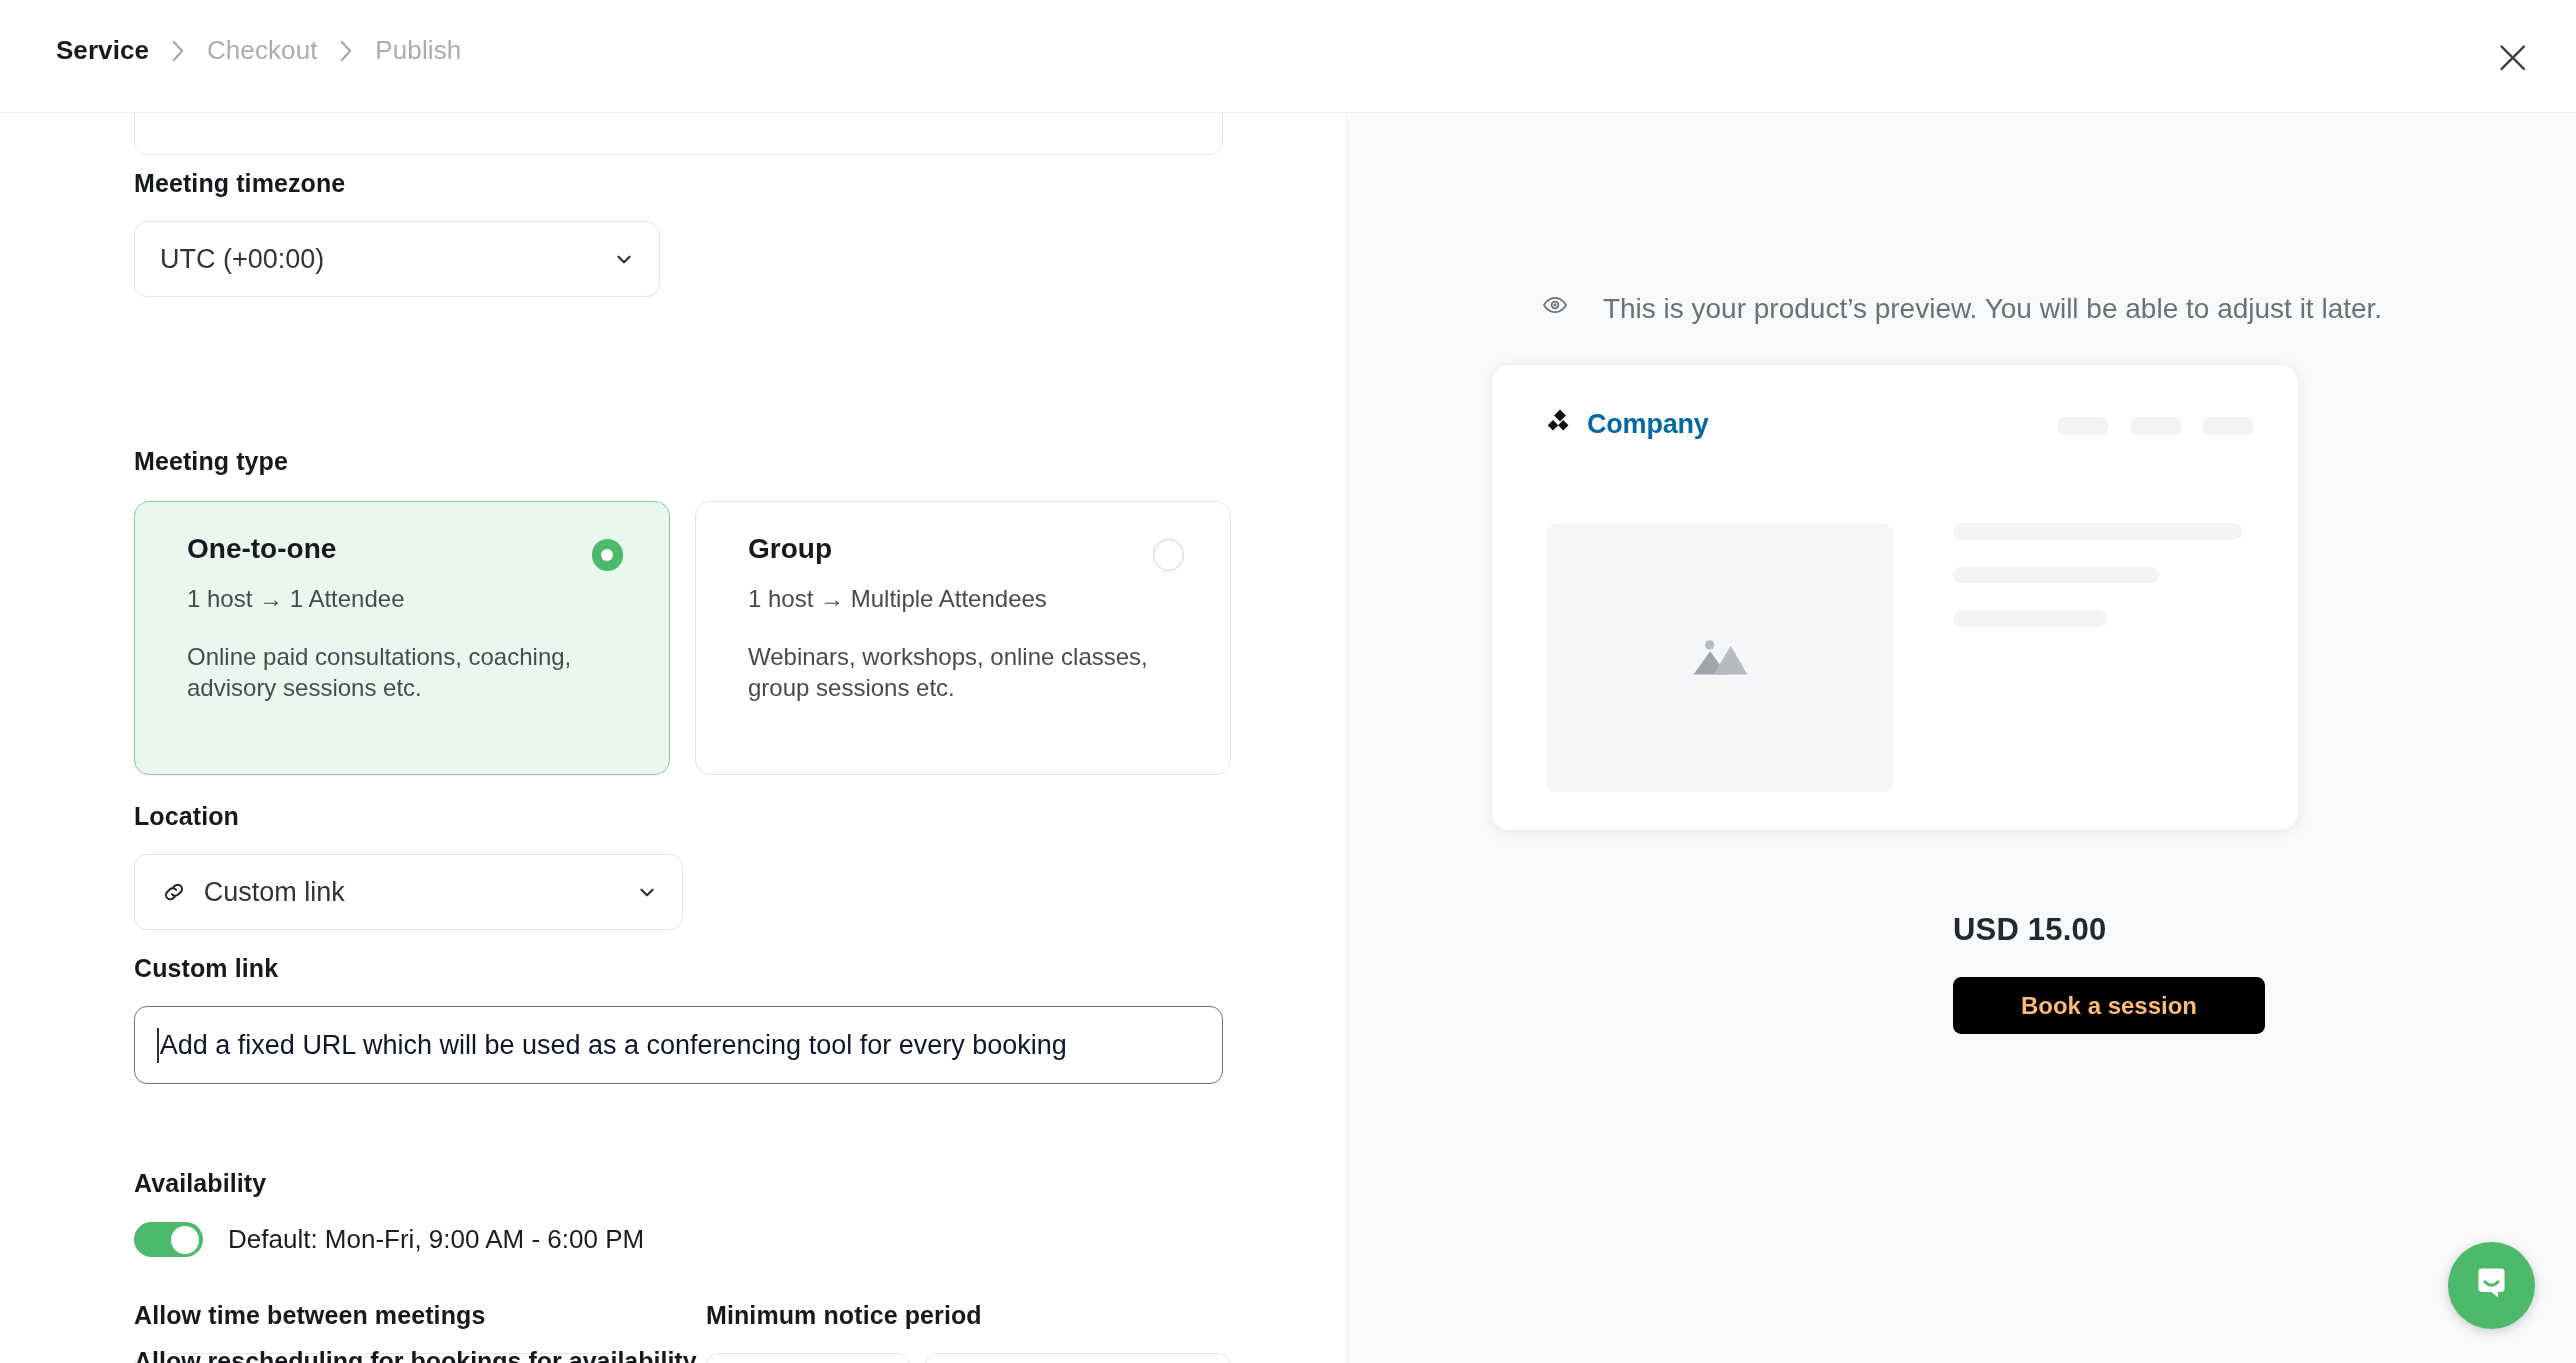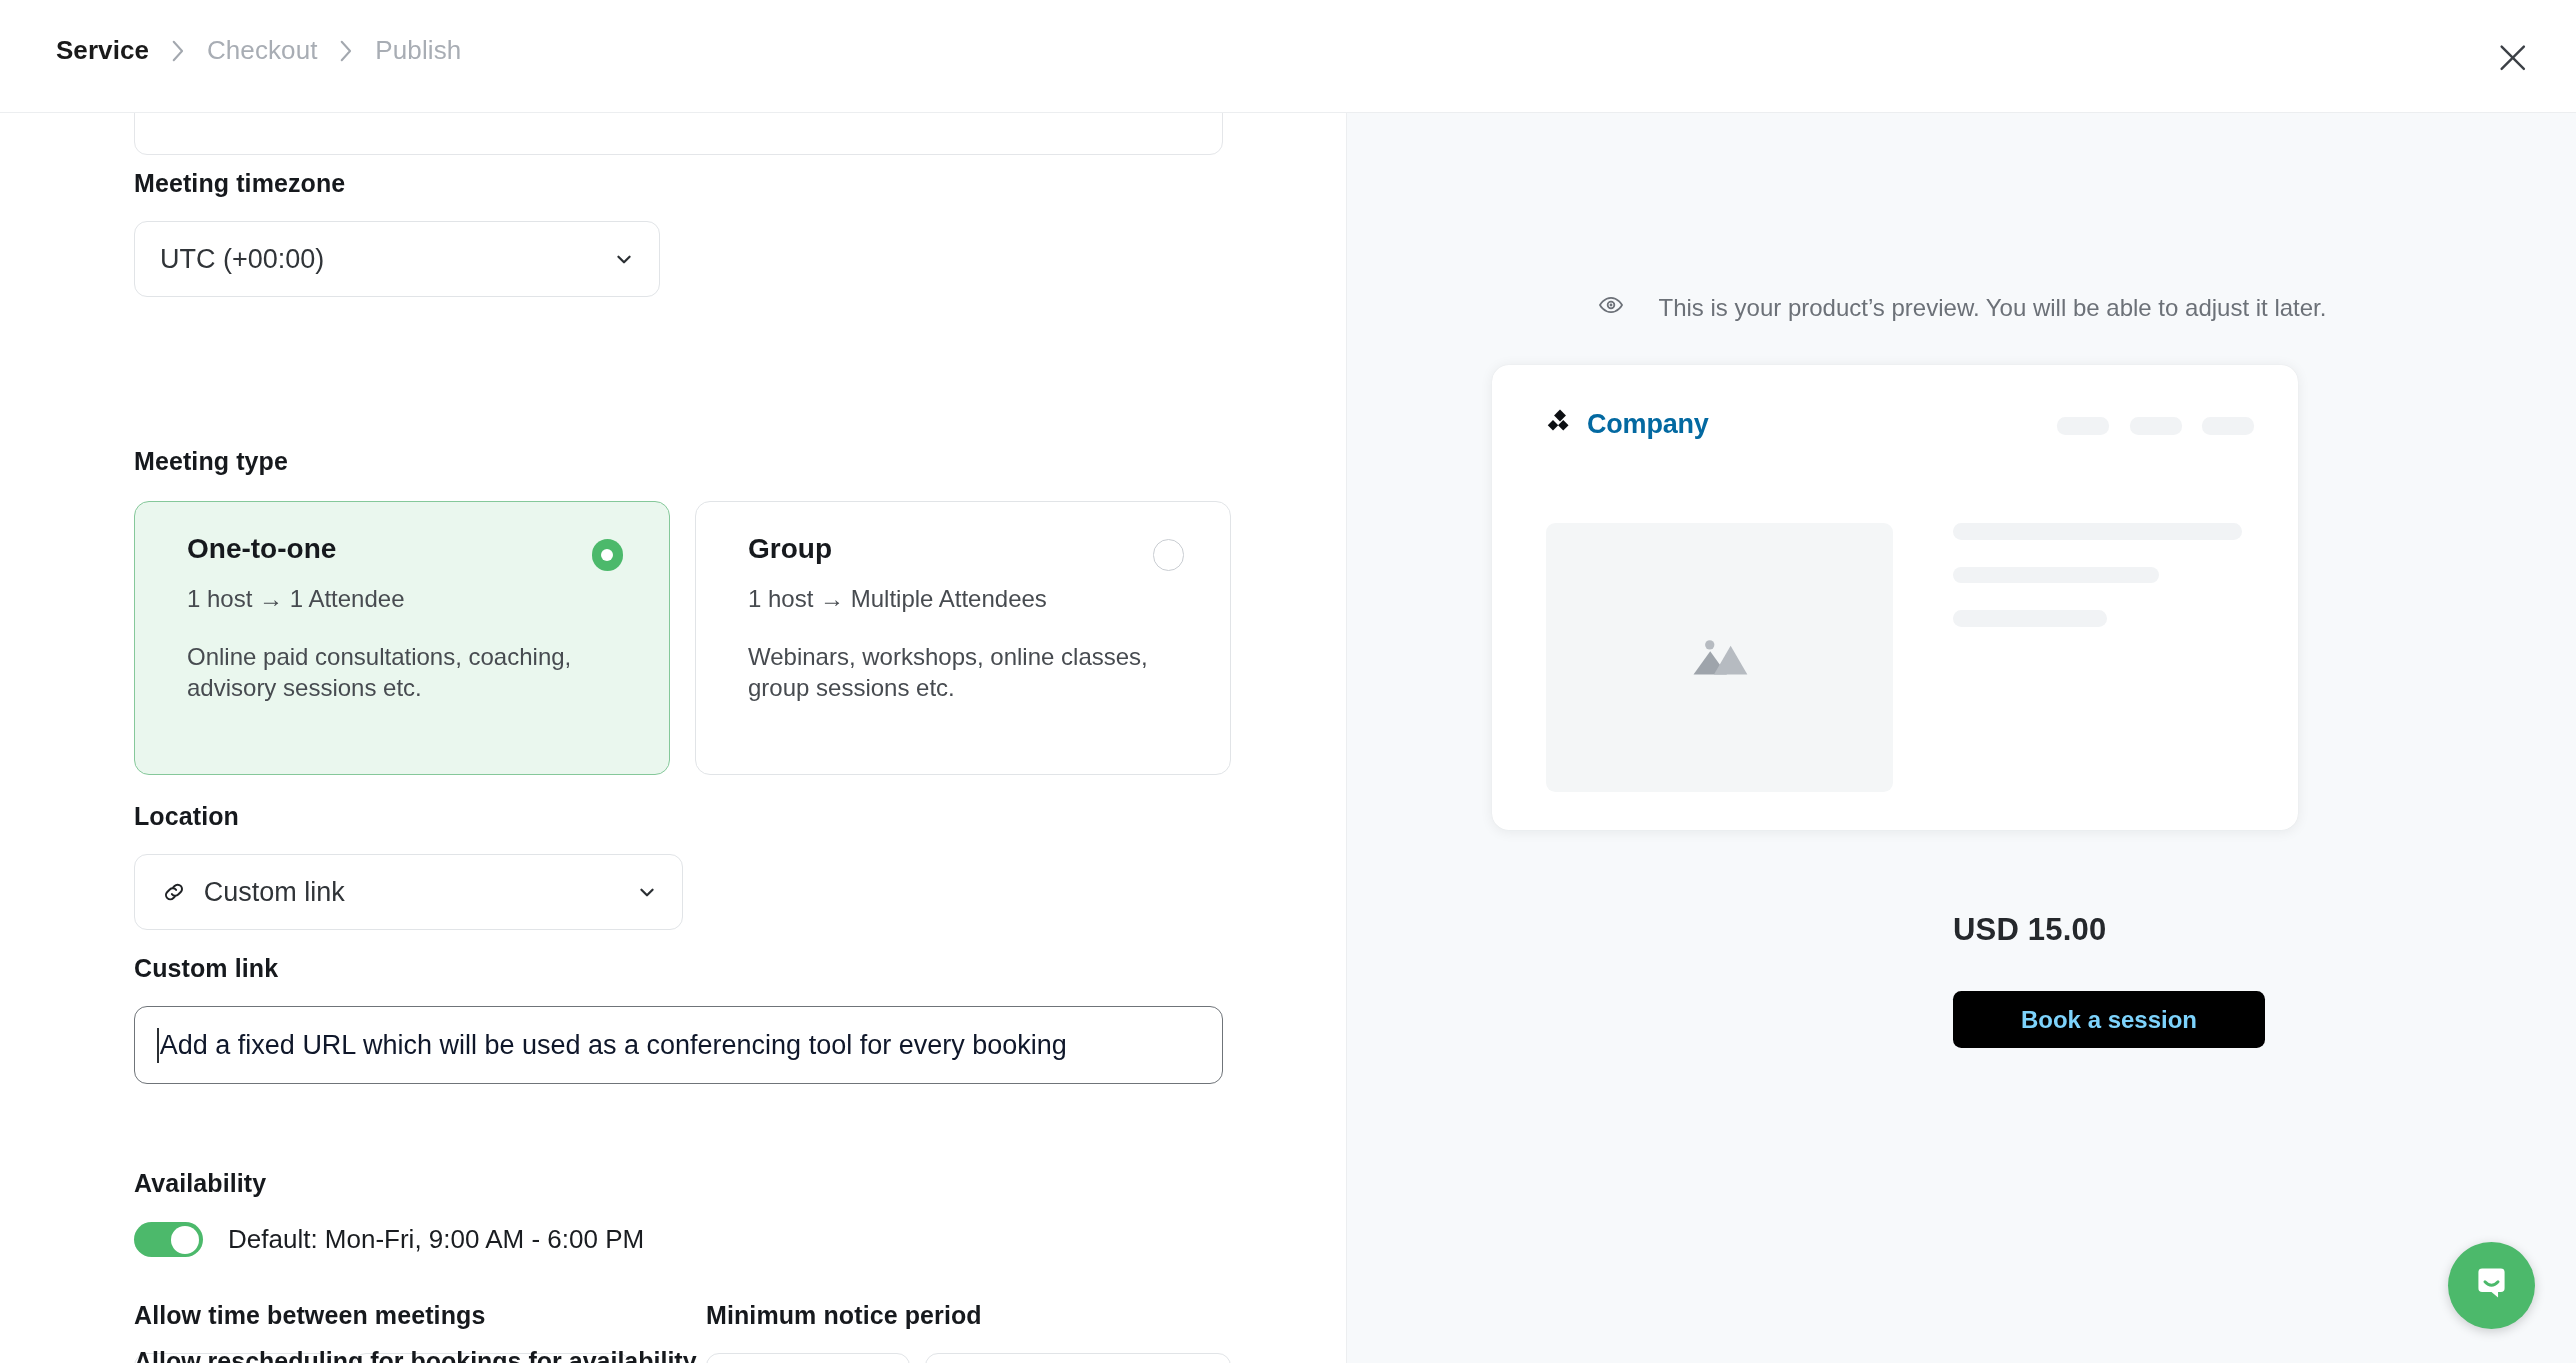--- a/index.html
+++ b/index.html
@@ -252,7 +252,7 @@
     align-items: center;
     justify-content: center;
     gap: 35px;
-    font-size: 24px;
+    font-size: 28px;
     color: #6c7178;
   }
 

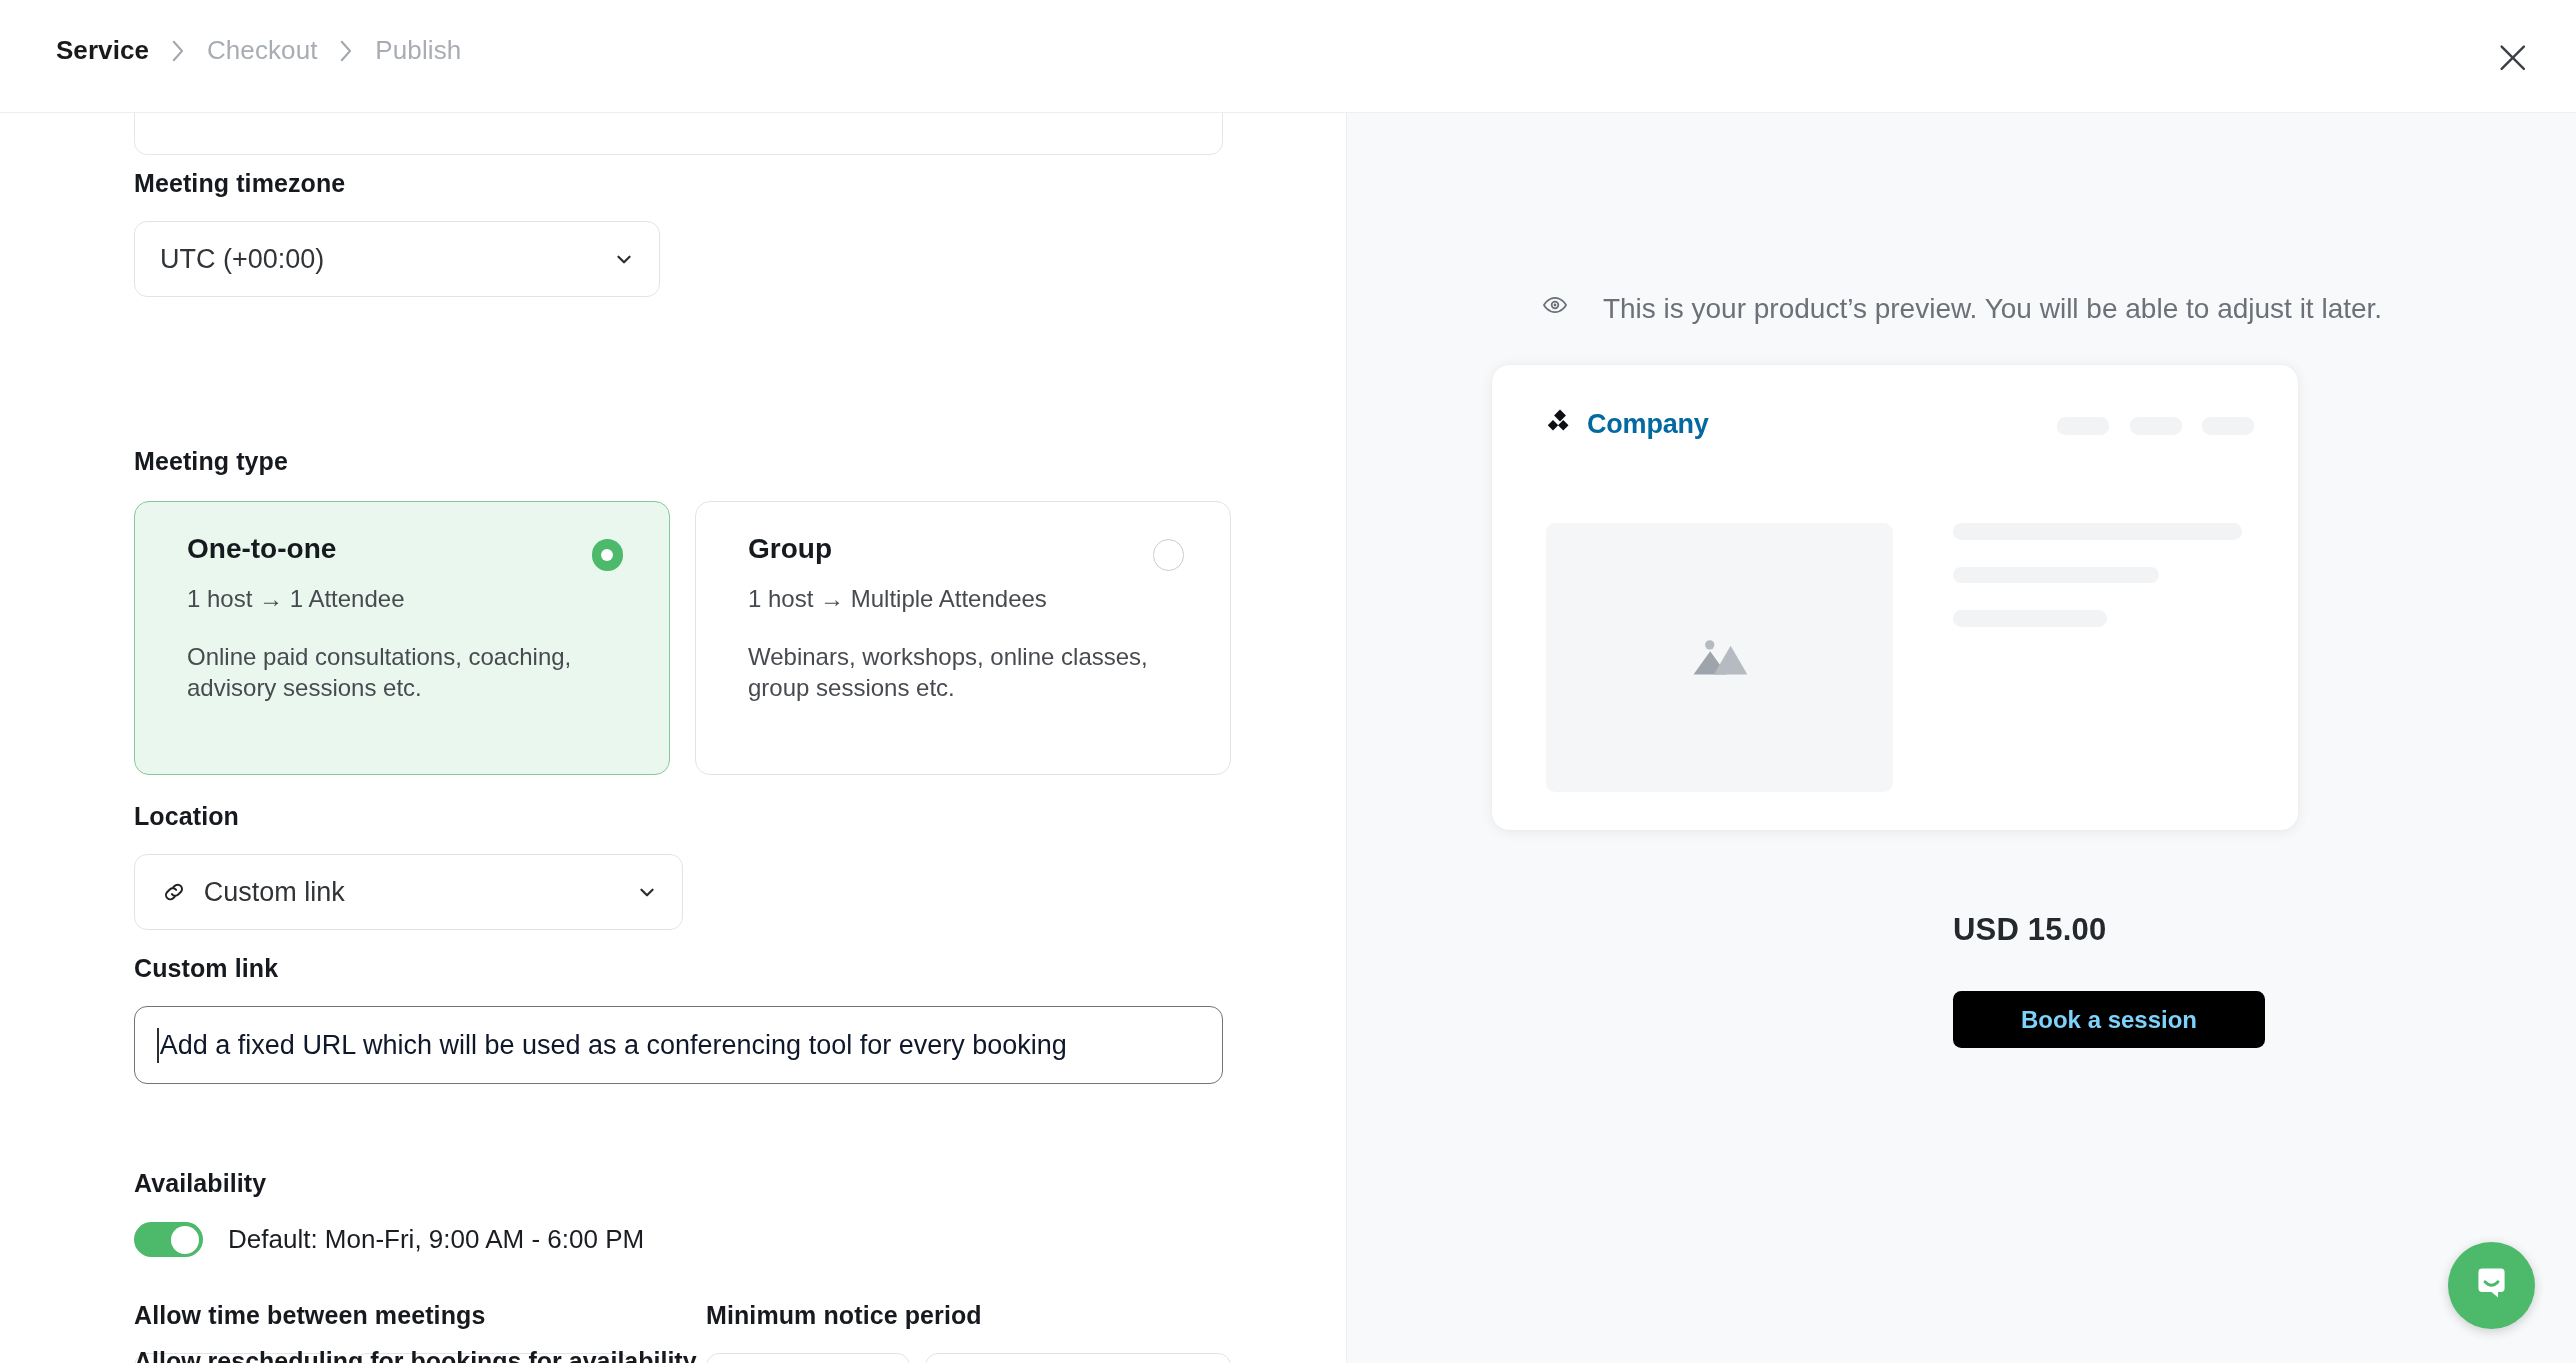--- a/index.html
+++ b/index.html
@@ -329,12 +329,12 @@
   .pc-cta {
     position: absolute;
     left: 461px;
-    top: 626px;
+    top: 612px;
     width: 312px;
     height: 57px;
     background: #000000;
     border-radius: 8.3px;
-    color: #7dd3fc;
+    color: #fdba74;
     font-size: 24px;
     font-weight: 700;
     display: flex;

